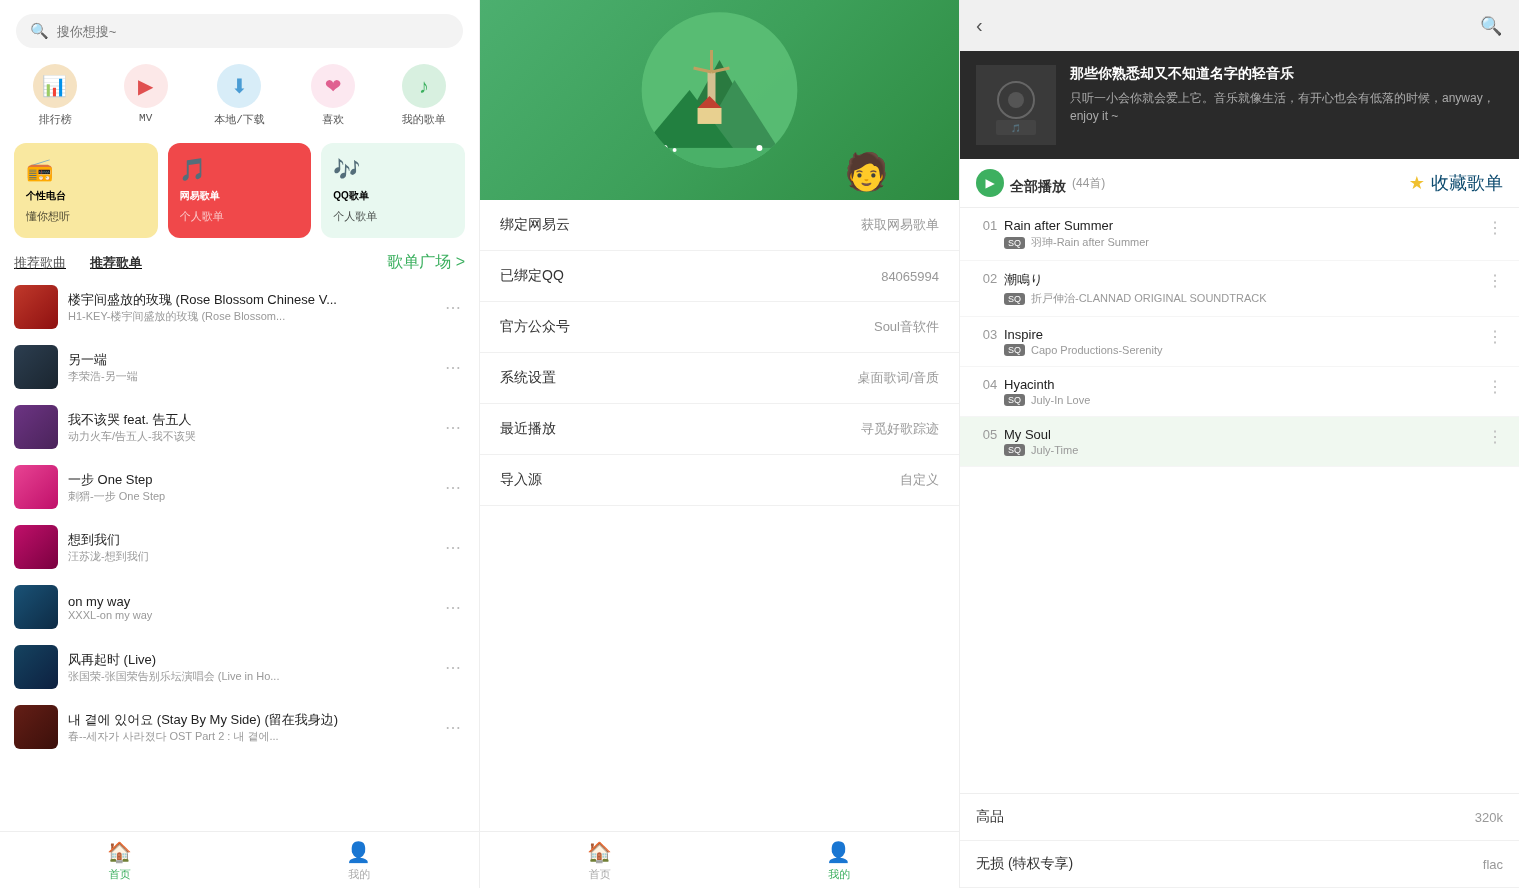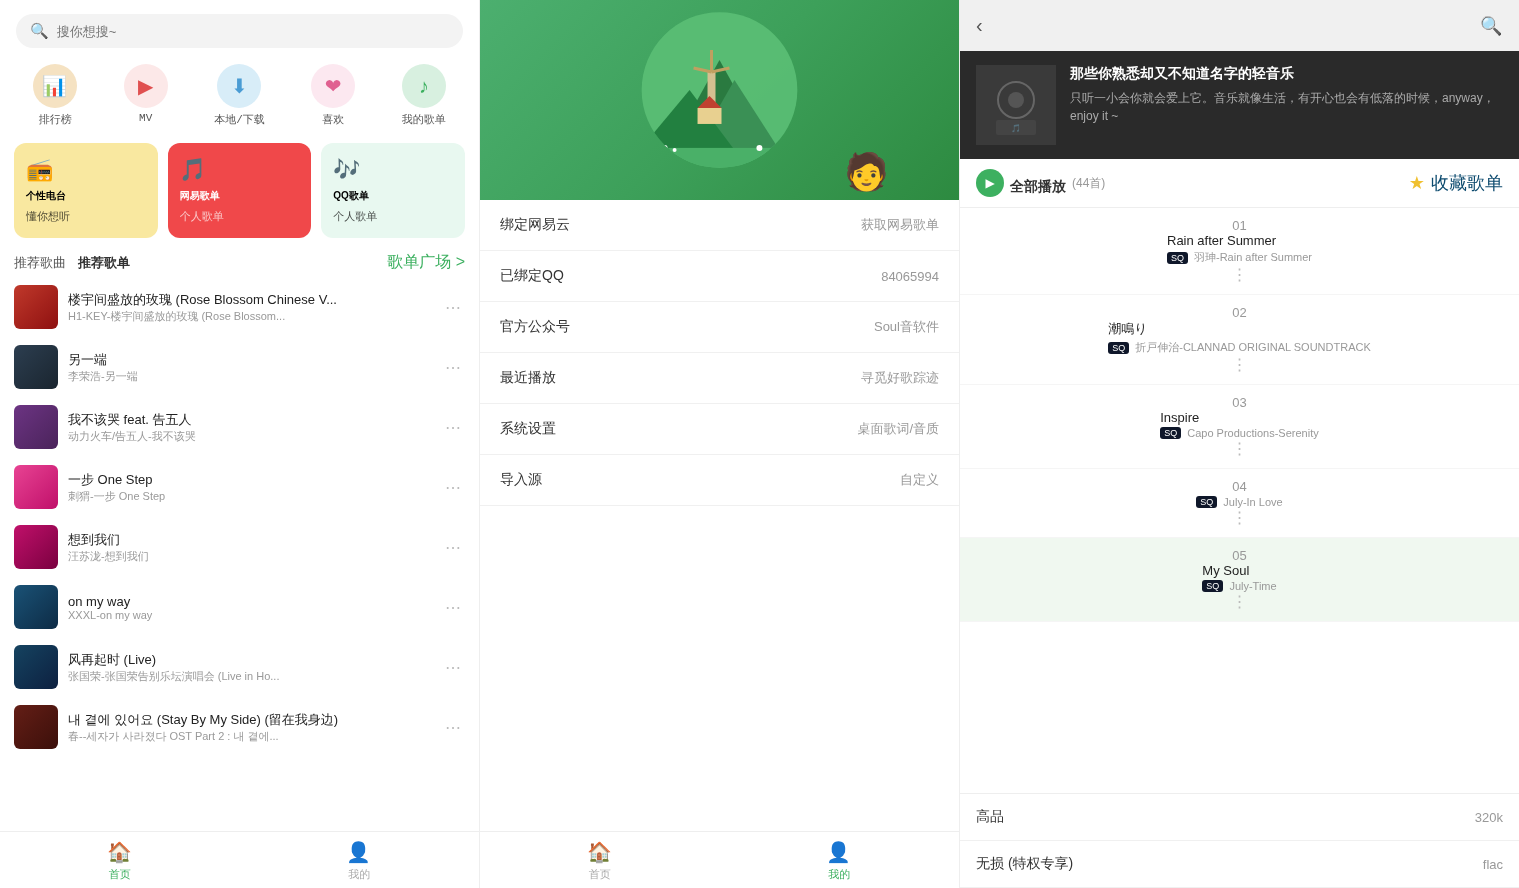--- a/index.html
+++ b/index.html
@@ -293,11 +293,10 @@
     .track-list { flex: 1; overflow-y: auto; background: #fff; }
     .track-item {
       display: flex;
-      align-items: center;
+      align-items: flex-start;
       padding: 10px 16px;
       border-bottom: 1px solid #f5f5f5;
       cursor: pointer;
-      flex-direction: column;
     }
     .track-item.active { background: #f0f8f0; }
     .track-num { width: 28px; font-size: 13px; color: #999; text-align: center; flex-shrink: 0; }

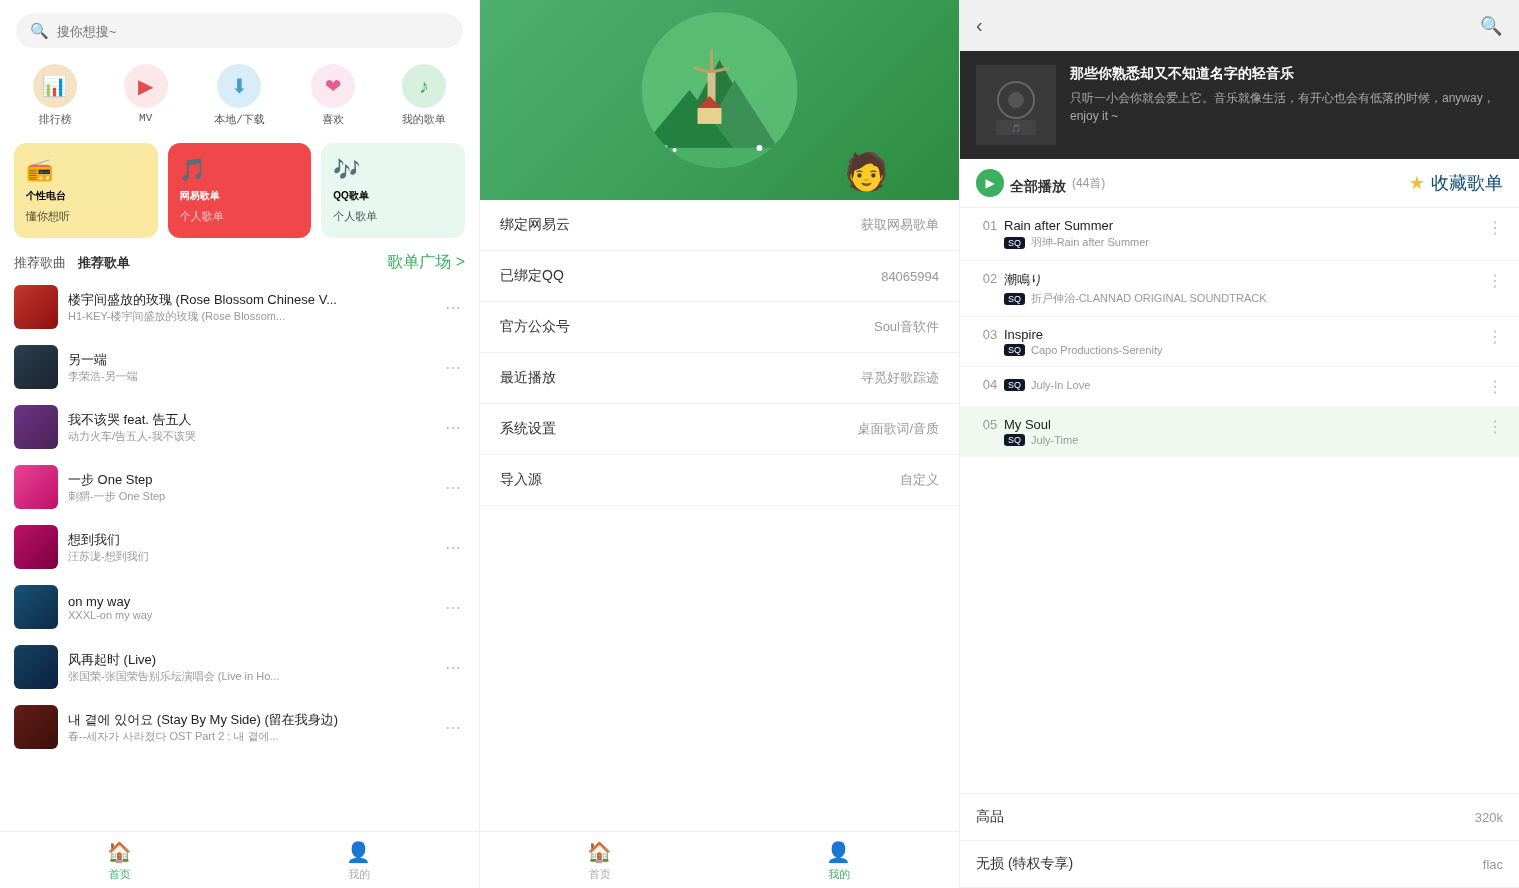--- a/index.html
+++ b/index.html
@@ -305,7 +305,7 @@
     .track-artist-row { display: flex; align-items: center; gap: 6px; margin-top: 2px; }
     .quality-badge {
       font-size: 9px;
-      background: #0f172a;
+      background: #737373;
       color: #fff;
       border-radius: 3px;
       padding: 1px 4px;

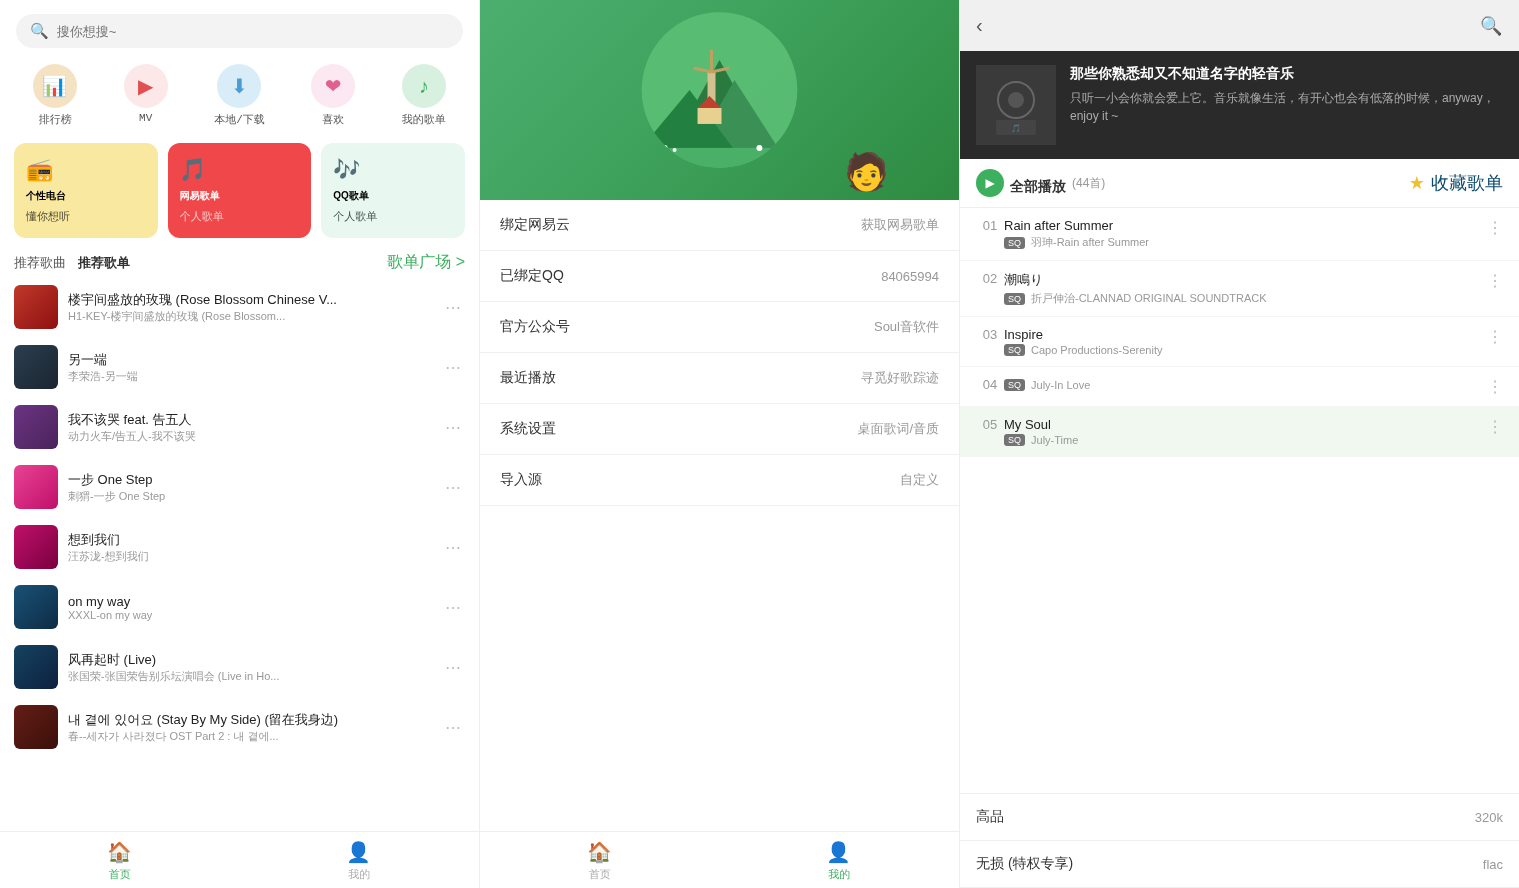--- a/index.html
+++ b/index.html
@@ -101,8 +101,9 @@
     }
     .section-tabs {
       display: flex;
-      gap: 12px;
+      gap: 24px;
       align-items: flex-end;
+      text-decoration: underline;
     }
     .section-tab {
       font-size: 13px;

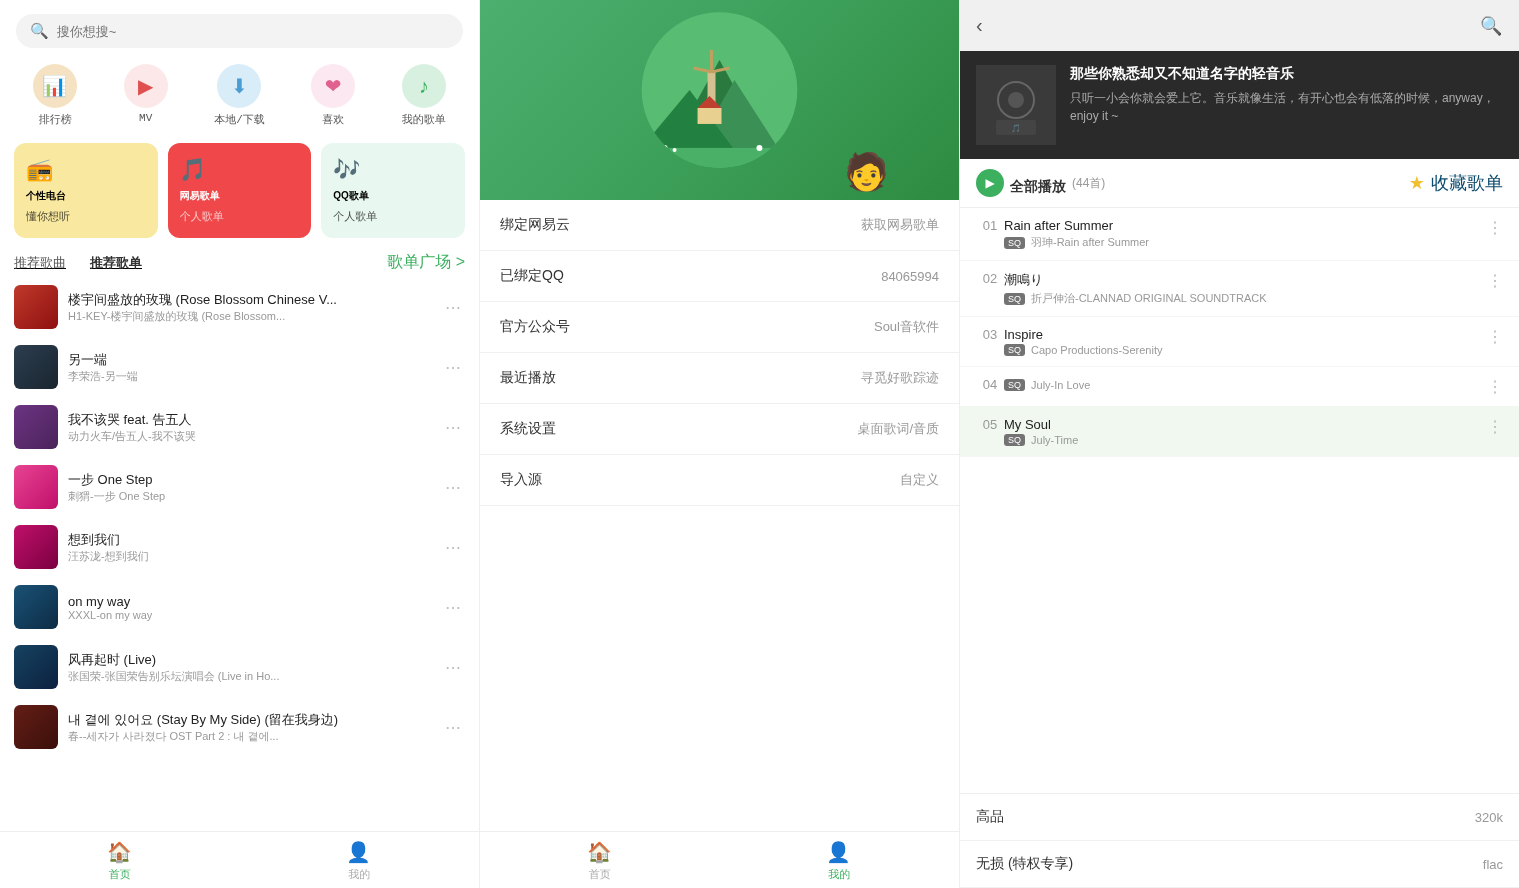--- a/index.html
+++ b/index.html
@@ -629,6 +629,7 @@
     <div class="track-item">
       <span class="track-num">04</span>
       <div class="track-info">
+        <div class="track-title">Hyacinth</div>
         <div class="track-artist-row">
           <span class="quality-badge">SQ</span>
           <span class="track-artist">July-In Love</span>

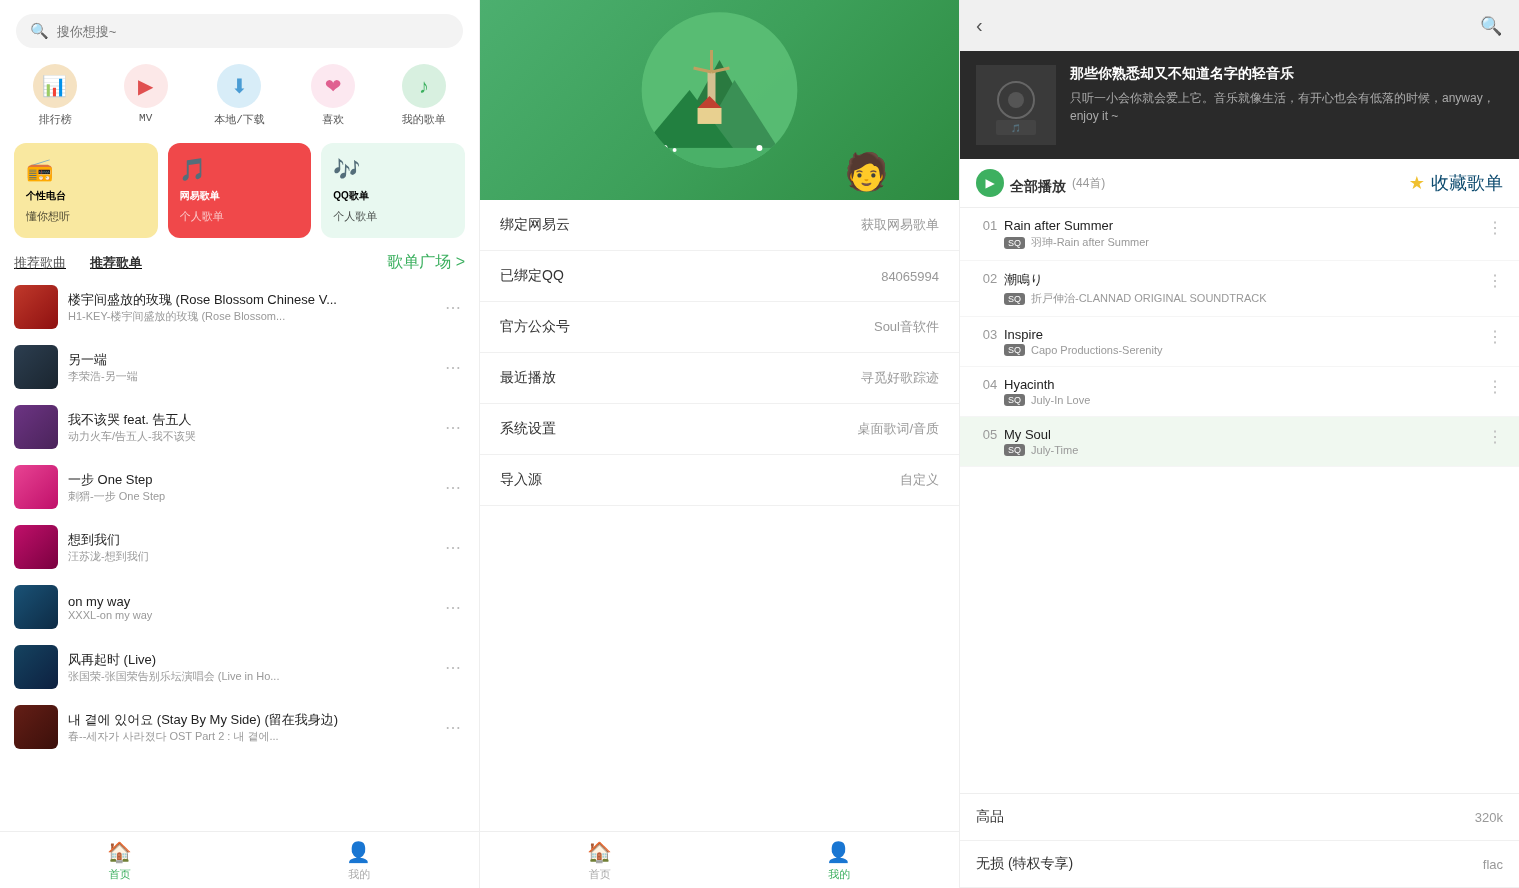--- a/index.html
+++ b/index.html
@@ -526,12 +526,12 @@
       <span class="menu-item-right">Soul音软件</span>
     </div>
     <div class="menu-item">
+      <span class="menu-item-left">系统设置</span>
+      <span class="menu-item-right">桌面歌词/音质</span>
+    </div>
+    <div class="menu-item">
       <span class="menu-item-left">最近播放</span>
       <span class="menu-item-right">寻觅好歌踪迹</span>
-    </div>
-    <div class="menu-item">
-      <span class="menu-item-left">系统设置</span>
-      <span class="menu-item-right">桌面歌词/音质</span>
     </div>
     <div class="menu-item">
       <span class="menu-item-left">导入源</span>

